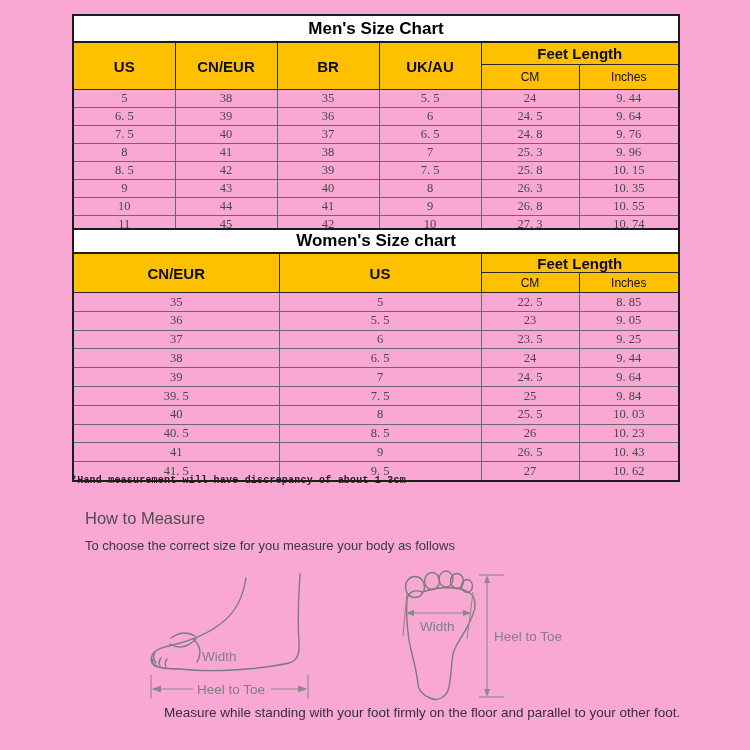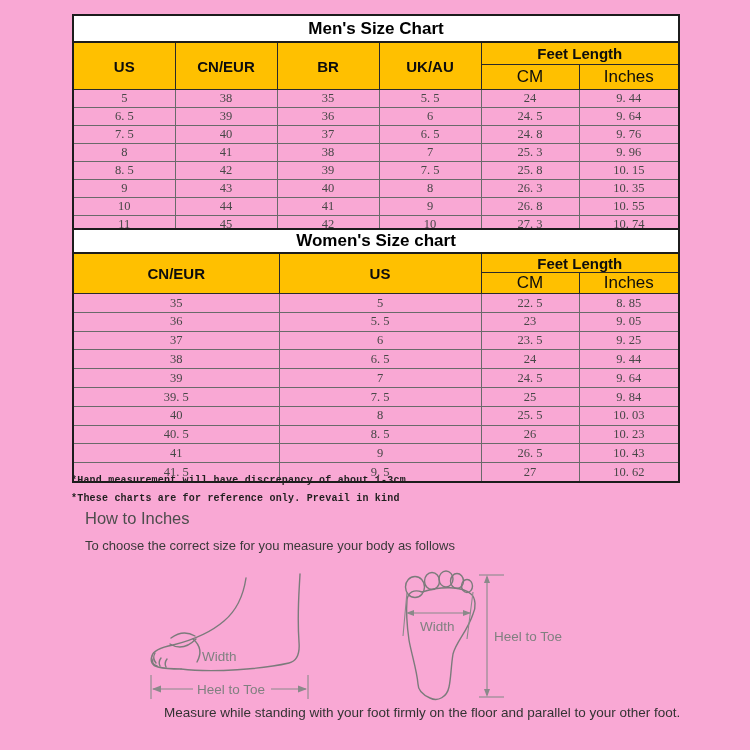--- a/index.html
+++ b/index.html
@@ -17,7 +17,7 @@
   .womens th.title{height:22px;}
   .tbl tr.hd th{background:#FFC000;border:1px solid #2a2a2a;font-size:15px;font-weight:bold;
                 color:#0d0d0d;height:21px;}
-  .tbl tr.sub th{height:24px;font-weight:normal;font-size:17px;}
+  .tbl tr.sub th{height:24px;font-weight:normal;font-size:12px;}
   .womens tr.hd th{height:18px;}
   .womens tr.sub th{height:19px;}
   .tbl td{border:1px solid #6a6a6a;font-family:"Liberation Serif",serif;font-size:12.5px;

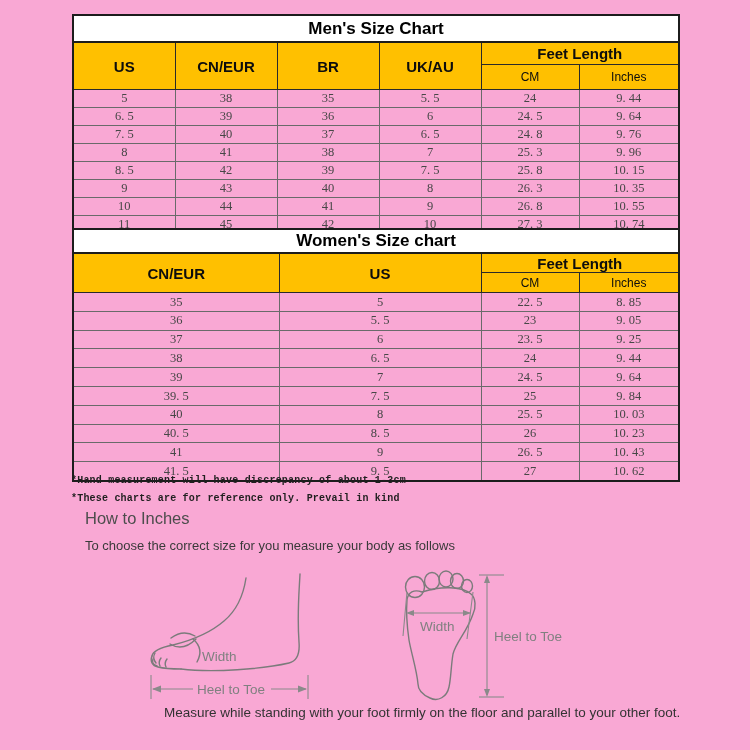--- a/index.html
+++ b/index.html
@@ -226,7 +226,6 @@
 
   <div class="notes">
     <div>*Hand measurement will have discrepancy of about 1-3cm</div>
-    <div>*These charts are for reference only. Prevail in kind</div>
   </div>
 
   <div class="howto-heading">How to Inches</div>

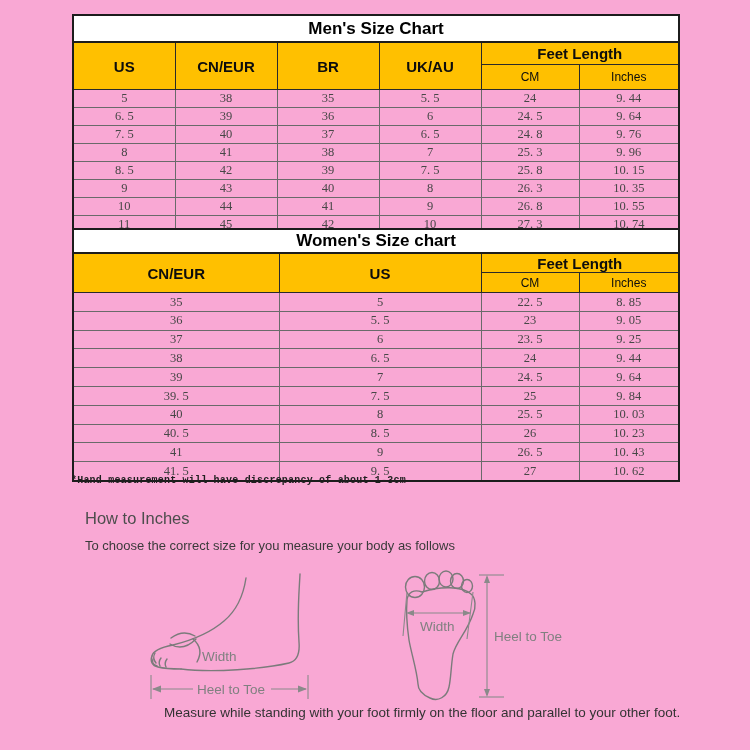--- a/index.html
+++ b/index.html
@@ -228,7 +228,7 @@
     <div>*Hand measurement will have discrepancy of about 1-3cm</div>
   </div>
 
-  <div class="howto-heading">How to Inches</div>
+  <div class="howto-heading">How to Measure</div>
   <div class="howto-intro">To choose the correct size for you measure your body as follows</div>
 
   <svg class="diagram foot-side" width="175" height="145" viewBox="0 0 175 145">

